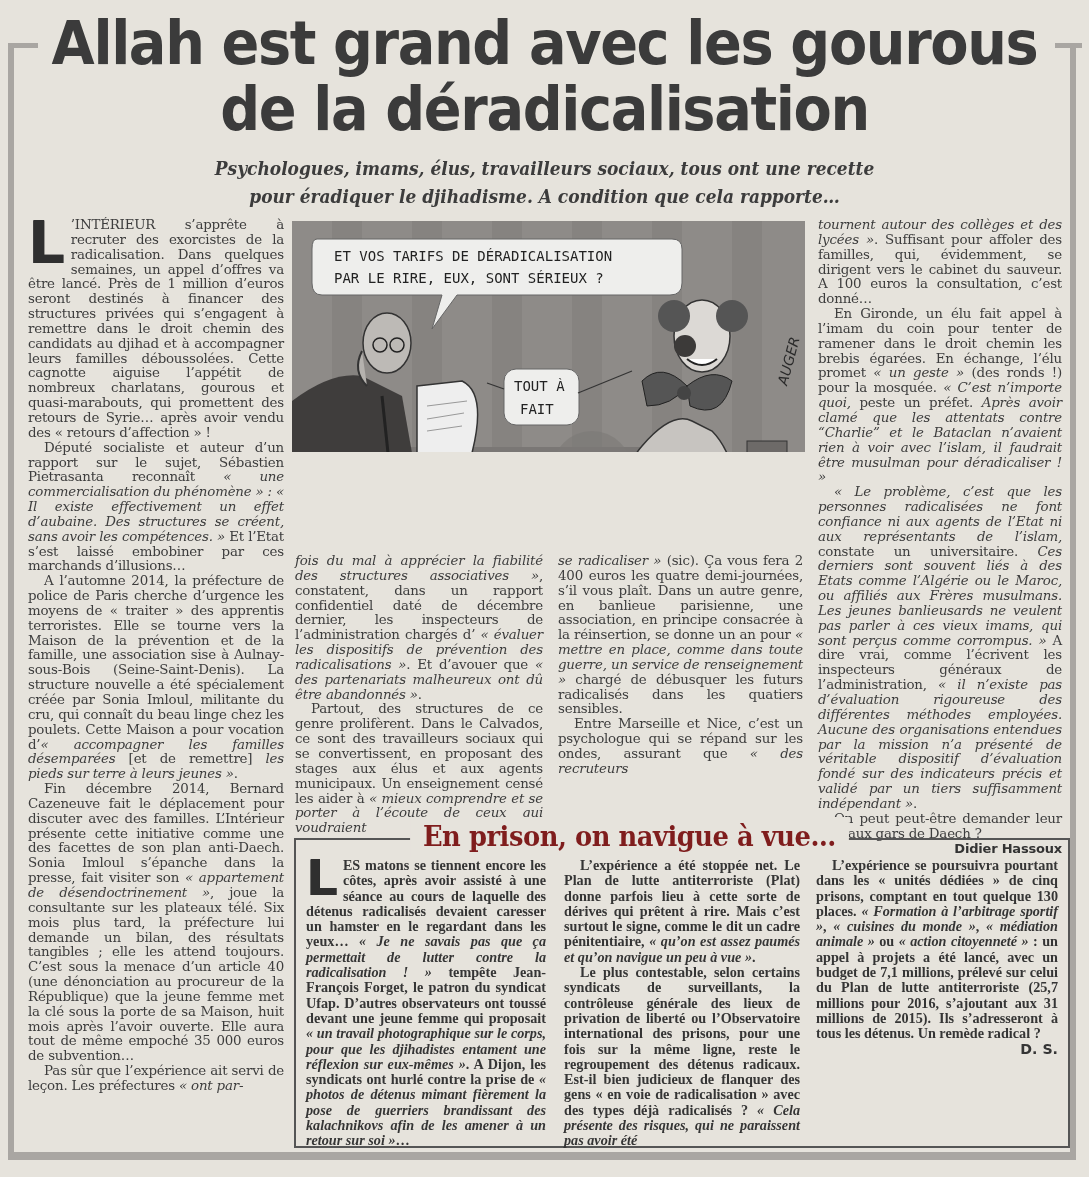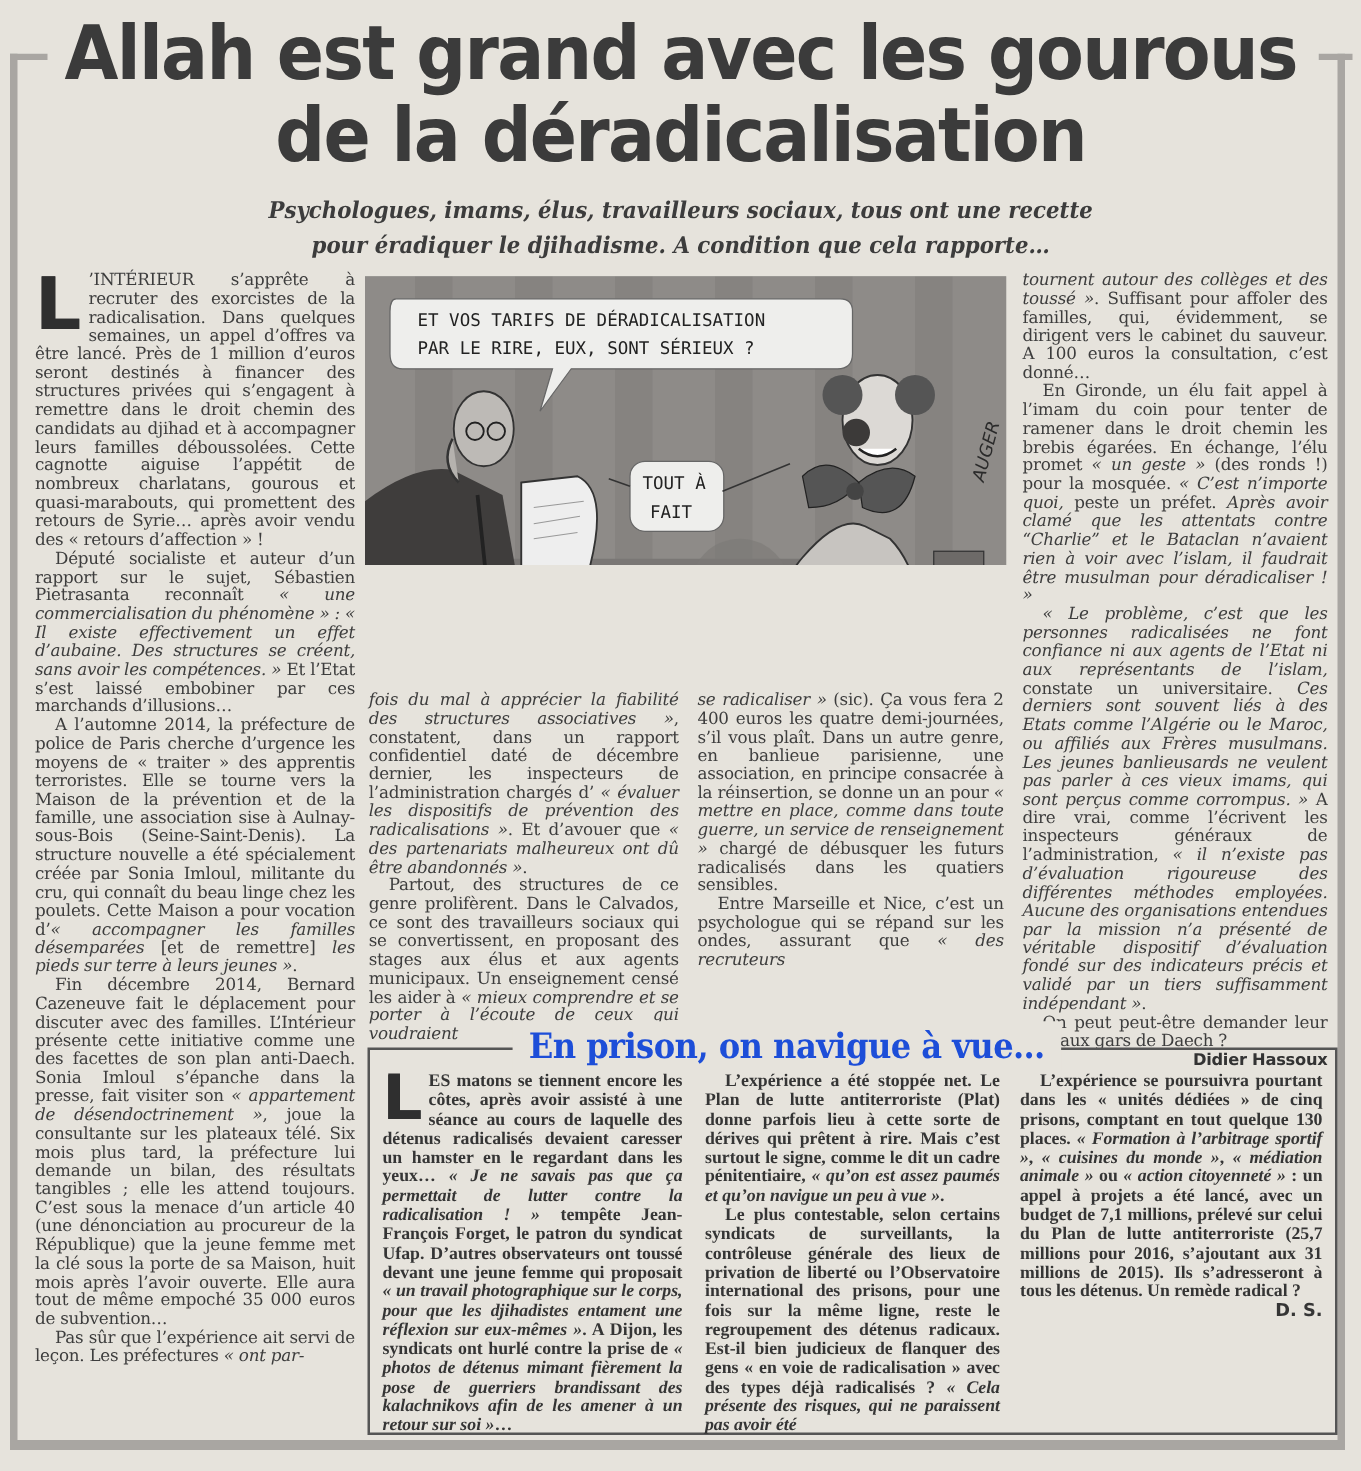--- a/index.html
+++ b/index.html
@@ -158,7 +158,7 @@
 </div>
 
 <div class="col" style="left:818px; top:218px; width:244px;">
-  <p class="noindent"><i>tournent autour des collèges et des toussé »</i><span>. Suffisant pour affoler des familles, qui, évidemment, se dirigent vers le cabinet du sauveur. A 100 euros la consultation, c’est donné…</span></p>
+  <p class="noindent"><i>tournent autour des collèges et des lycées »</i><span>. Suffisant pour affoler des familles, qui, évidemment, se dirigent vers le cabinet du sauveur. A 100 euros la consultation, c’est donné…</span></p>
   <p><span>En Gironde, un élu fait appel à l’imam du coin pour tenter de ramener dans le droit chemin les brebis égarées. En échange, l’élu promet </span><i>« un geste »</i><span> (des ronds !) pour la mosquée. </span><i>« C’est n’importe quoi,</i><span> peste un préfet. </span><i>Après avoir clamé que les attentats contre “Charlie” et le Bataclan n’avaient rien à voir avec l’islam, il faudrait être musulman pour déradicaliser ! »</i></p>
   <p><i>« Le problème, c’est que les personnes radicalisées ne font confiance ni aux agents de l’Etat ni aux représentants de l’islam,</i><span> constate un universitaire. </span><i>Ces derniers sont souvent liés à des Etats comme l’Algérie ou le Maroc, ou affiliés aux Frères musulmans. Les jeunes banlieusards ne veulent pas parler à ces vieux imams, qui sont perçus comme corrompus. »</i><span> A dire vrai, comme l’écrivent les inspecteurs généraux de l’administration, </span><i>« il n’existe pas d’évaluation rigoureuse des différentes méthodes employées. Aucune des organisations entendues par la mission n’a présenté de véritable dispositif d’évaluation fondé sur des indicateurs précis et validé par un tiers suffisamment indépendant »</i><span>.</span></p>
   <p><span>On peut peut-être demander leur avis aux gars de Daech ?</span></p>

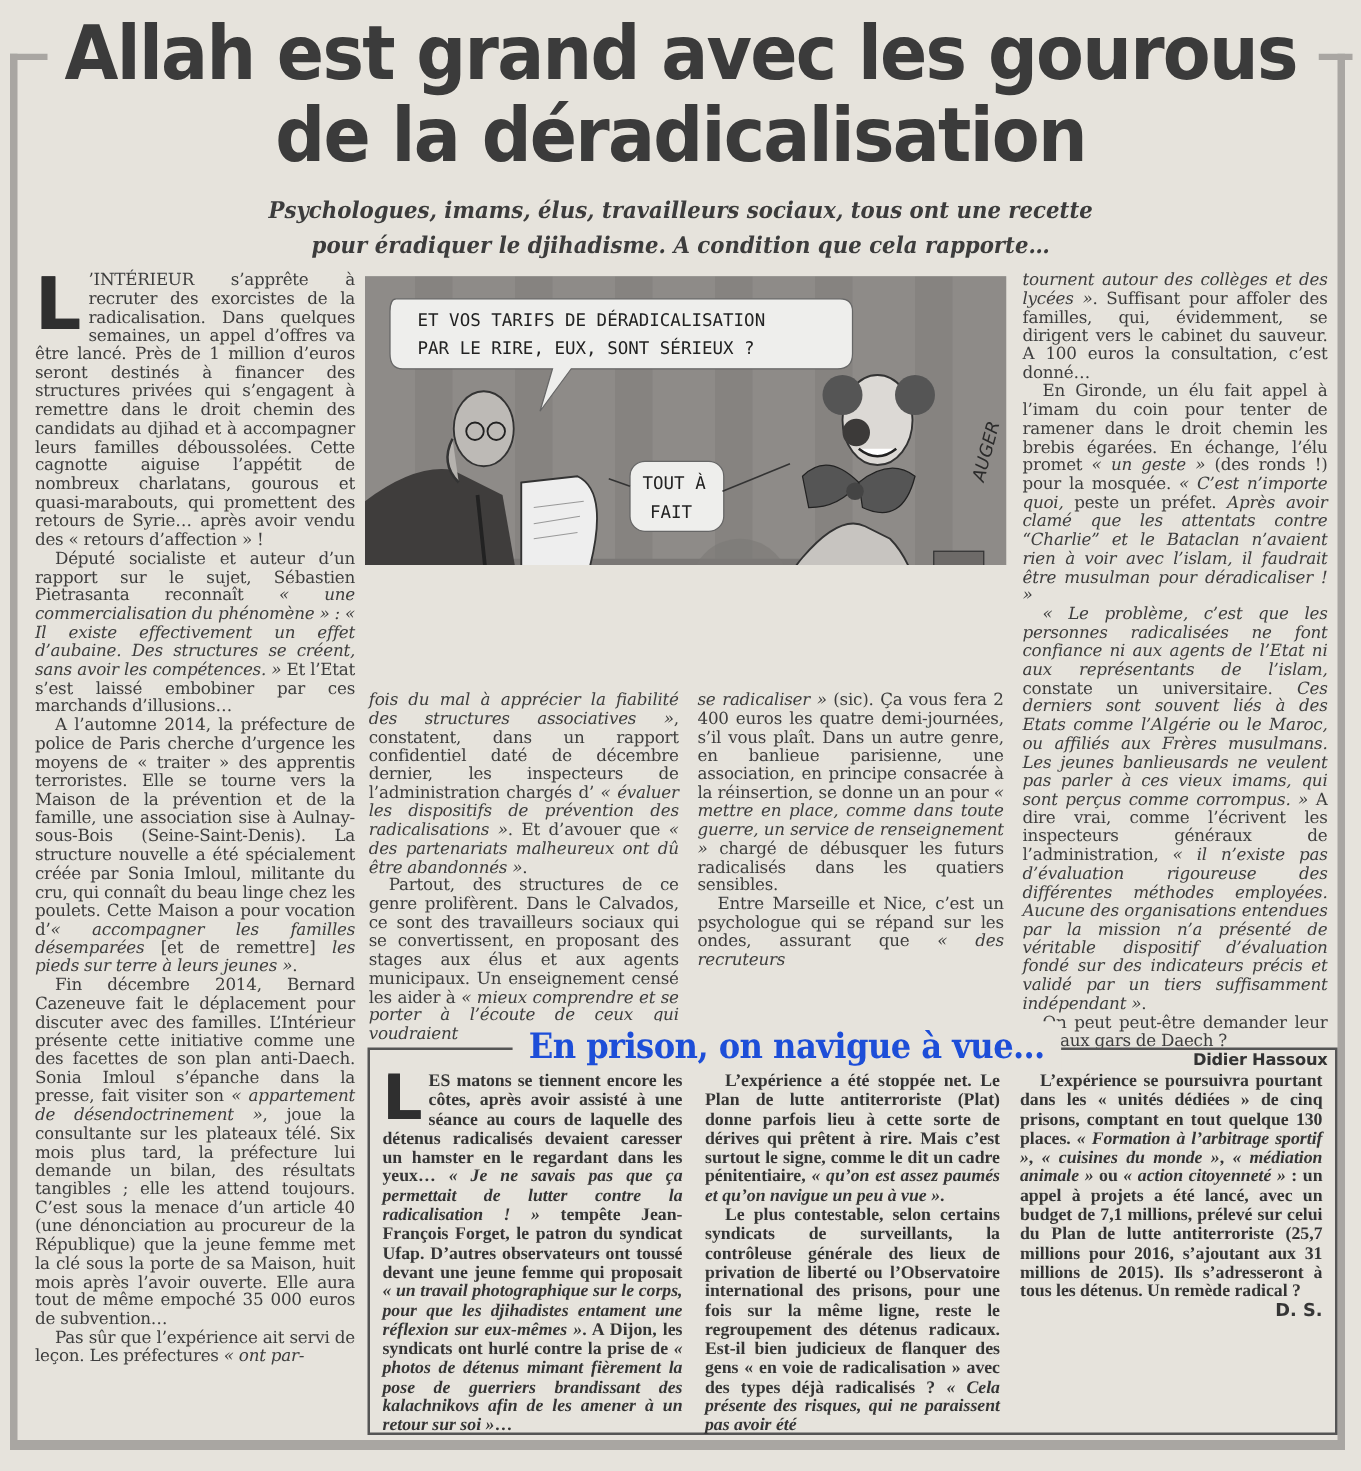--- a/index.html
+++ b/index.html
@@ -61,7 +61,7 @@
   .box-title {
     position: absolute; left: 0; top: 817px; width: 1089px; text-align: center;
     font-family: "DejaVu Serif", serif; font-weight: bold; font-size: 28px; line-height: 40px;
-    color: #1d4ed8; letter-spacing: -0.5px;
+    color: #7f1d1d; letter-spacing: -0.5px;
   }
   .box-title span { background: #e6e3dc; padding: 0 14px; margin-left: 170px; display: inline-block; transform: scaleX(0.92); }
   .bcol {

